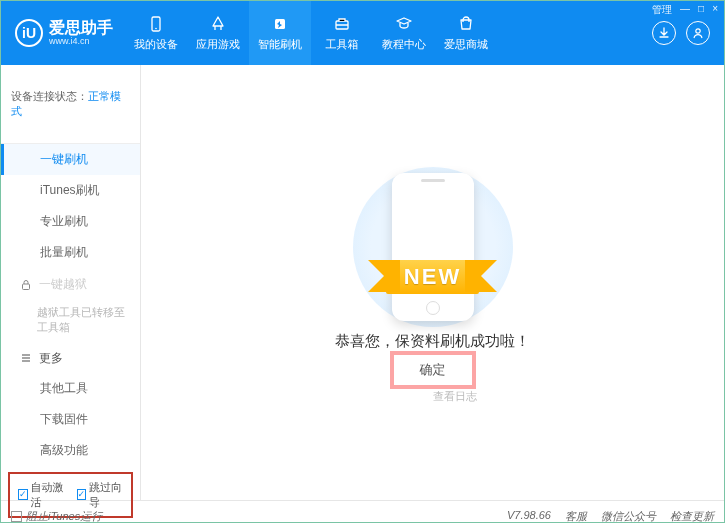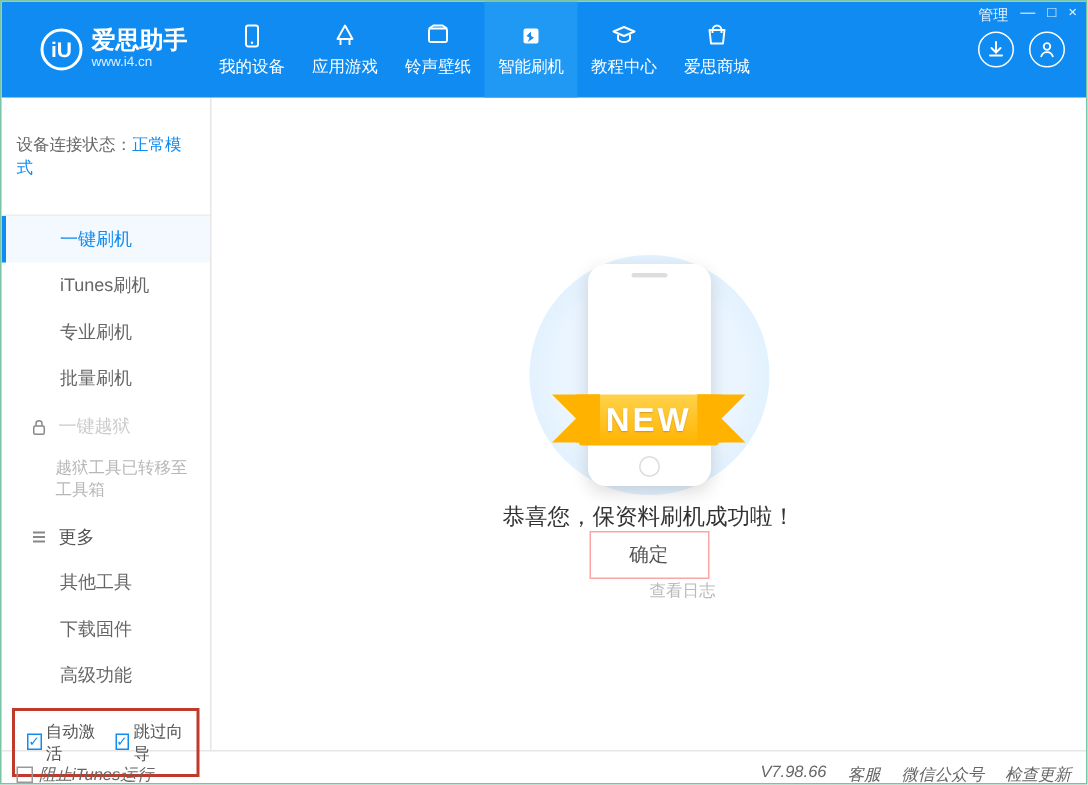--- a/index.html
+++ b/index.html
@@ -5,7 +5,7 @@
 * { margin: 0; padding: 0; box-sizing: border-box; font-family: "Microsoft YaHei", sans-serif; }
 body { background: #fff; width: 725px; height: 523px; overflow: hidden; border: 1px solid #7ac4a5; }
 .header { background: #0f8bf1; height: 64px; display: flex; align-items: center; color: #fff; position: relative; }
-.logo-area { display: flex; align-items: center; padding: 0 12px 0 26px; }
+.logo-area { display: flex; align-items: center; padding: 0 12px 0 14px; }
 .logo-circle { width: 28px; height: 28px; border: 2px solid #fff; border-radius: 50%; display: flex; align-items: center; justify-content: center; font-weight: bold; font-size: 14px; margin-right: 6px; }
 .logo-text { font-size: 16px; font-weight: bold; line-height: 1; }
 .logo-sub { font-size: 9px; opacity: 0.85; }

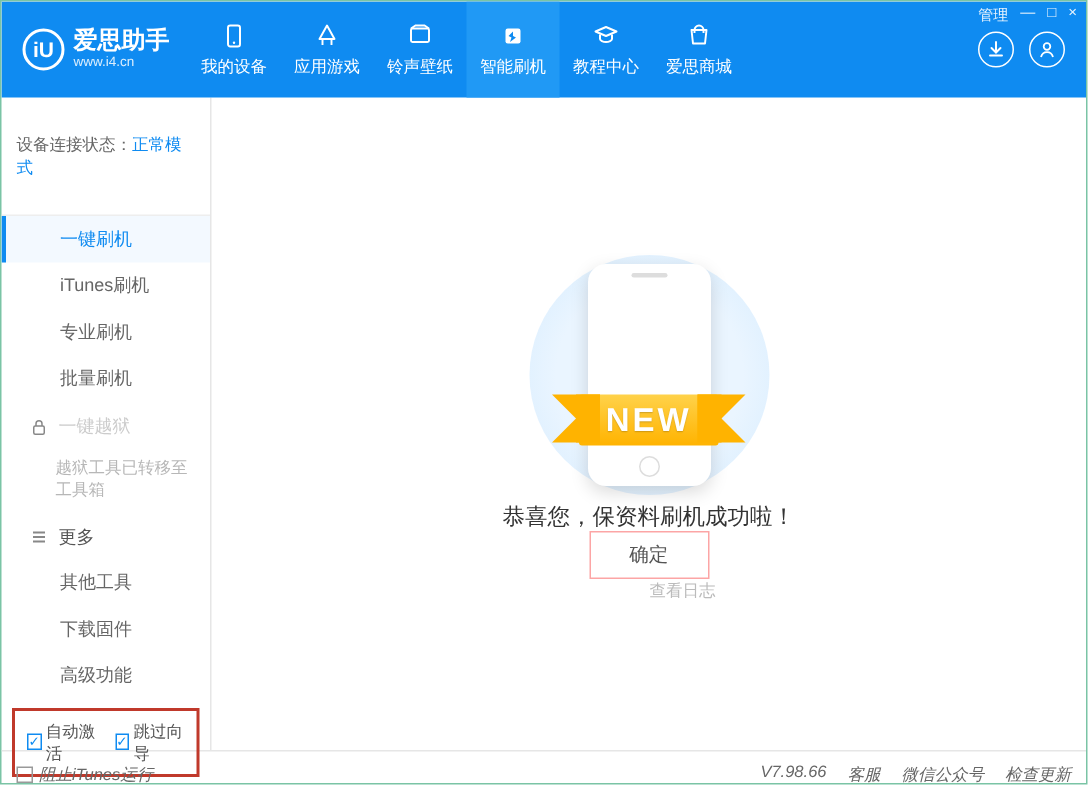--- a/index.html
+++ b/index.html
@@ -81,15 +81,6 @@
         </span>
         <span>应用游戏</span>
       </div>
-      <div class="nav-item">
-        <span class="nav-icon">
-          <svg width="18" height="18" viewBox="0 0 18 18">
-            <rect x="3" y="4" width="12" height="9" rx="1" stroke="#fff" fill="none" stroke-width="1.3"></rect>
-            <path d="M3 4l3-2h6l3 2" stroke="#fff" fill="none" stroke-width="1.3"></path>
-          </svg>
-        </span>
-        <span>铃声壁纸</span>
-      </div>
       <div class="nav-item active">
         <span class="nav-icon">
           <svg width="18" height="18" viewBox="0 0 18 18">

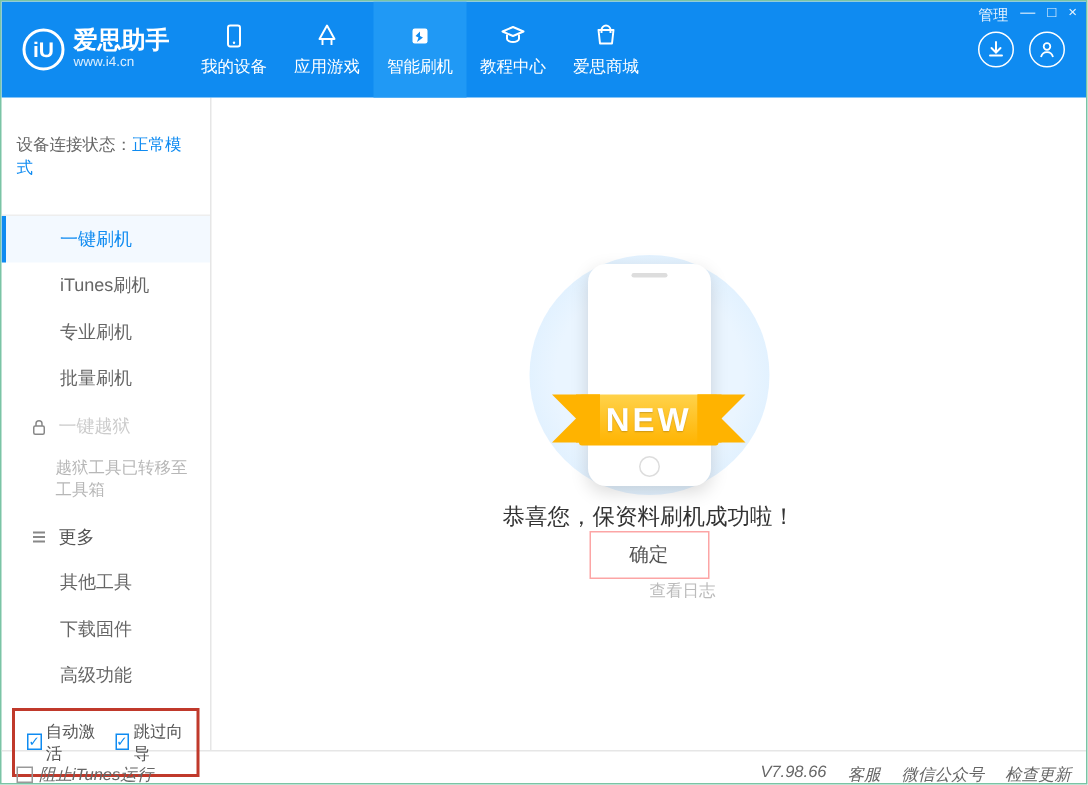--- a/index.html
+++ b/index.html
@@ -93,6 +93,15 @@
       <div class="nav-item">
         <span class="nav-icon">
           <svg width="18" height="18" viewBox="0 0 18 18">
+            <rect x="3" y="6" width="12" height="8" rx="1" stroke="#fff" fill="none" stroke-width="1.3"></rect>
+            <path d="M6 6V4h6v2M3 10h12" stroke="#fff" stroke-width="1.3"></path>
+          </svg>
+        </span>
+        <span>工具箱</span>
+      </div>
+      <div class="nav-item">
+        <span class="nav-icon">
+          <svg width="18" height="18" viewBox="0 0 18 18">
             <path d="M2 6l7-3 7 3-7 3z" stroke="#fff" fill="none" stroke-width="1.3" stroke-linejoin="round"></path>
             <path d="M5 8v3c0 1 2 2 4 2s4-1 4-2V8" stroke="#fff" fill="none" stroke-width="1.3"></path>
           </svg>

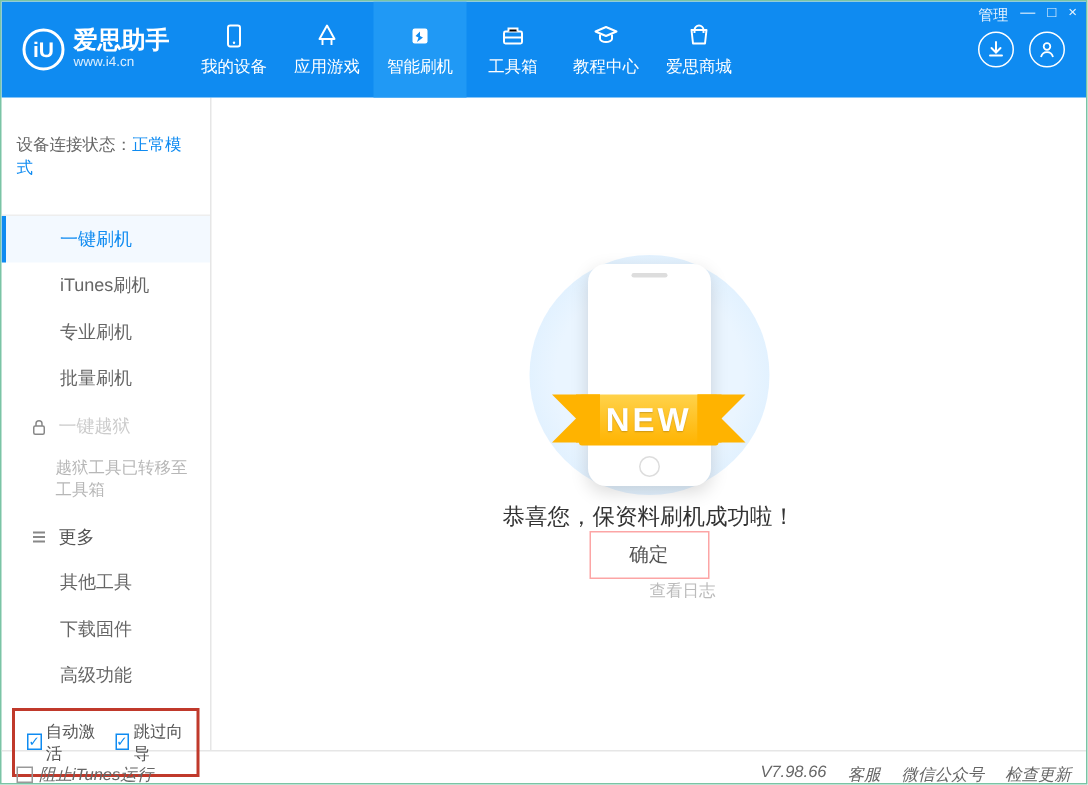--- a/index.html
+++ b/index.html
@@ -41,7 +41,7 @@
 .new-ribbon::before { left: -18px; border-left-color: transparent; }
 .new-ribbon::after { right: -18px; border-right-color: transparent; }
 .success-text { font-size: 15px; color: #333; }
-.ok-btn { border: 1px solid #fca5a5; background: #fff; padding: 6px 26px; font-size: 13px; color: #555; cursor: pointer; }
+.ok-btn { border: 4px solid #fca5a5; background: #fff; padding: 6px 26px; font-size: 13px; color: #555; cursor: pointer; }
 .log-link { font-size: 11px; color: #bbb; cursor: pointer; margin-left: 45px; }
 .footer { height: 24px; border-top: 1px solid #e6e6e6; display: flex; align-items: flex-end; font-size: 11px; color: #666; padding: 0 10px; justify-content: space-between; font-style: italic; }
 .footer-left { display: flex; align-items: center; gap: 4px; }

